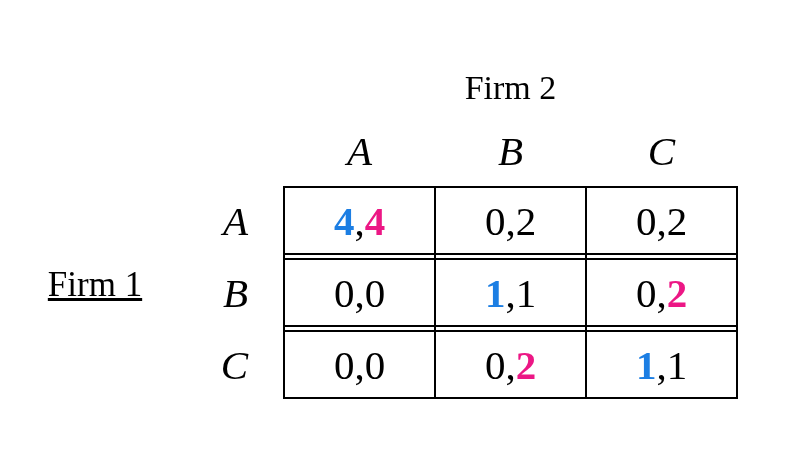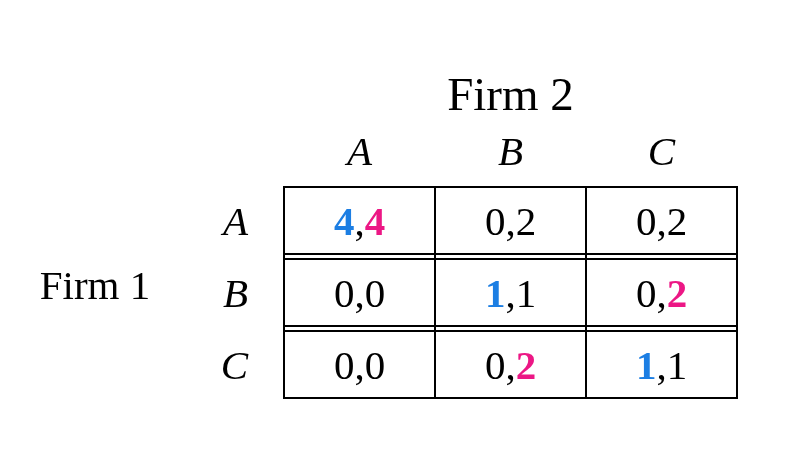--- a/index.html
+++ b/index.html
@@ -18,8 +18,7 @@
     left: 283px; top: 64px;
     width: 455px; height: 48px;
     display: flex; align-items: center; justify-content: center;
-    font-size: 47px;
-    margin-top: 6px;
+    font-size: 34px;
   }
   .col-header {
     position: absolute;

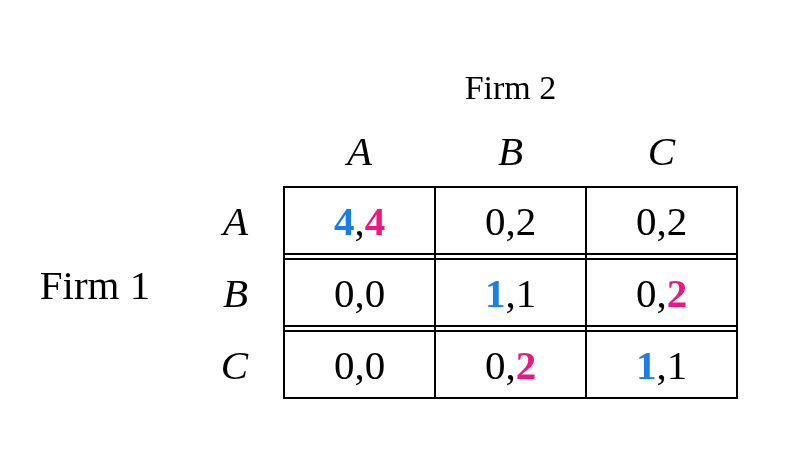--- a/index.html
+++ b/index.html
@@ -34,7 +34,8 @@
     left: 20px; top: 250px;
     width: 150px; height: 69px;
     display: flex; align-items: center; justify-content: center;
-    font-size: 41px;
+    font-size: 35px;
+    text-decoration: underline;
   }
   .row-label {
     position: absolute;

